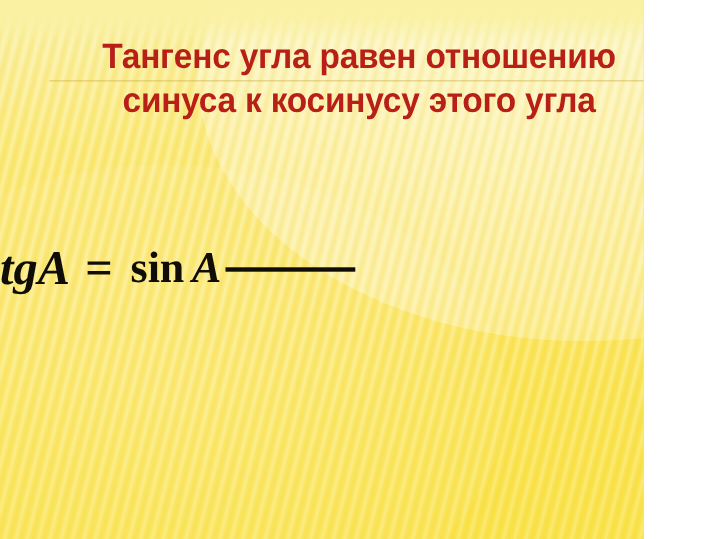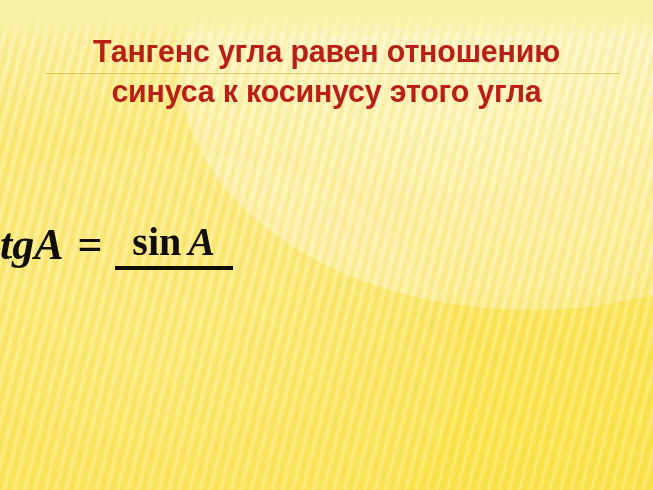--- a/index.html
+++ b/index.html
@@ -15,7 +15,7 @@
 
   #slide {
     position: relative;
-    width: 653px;
+    width: 585px;
     height: 490px;
     overflow: hidden;
     background: #c4b5fd;

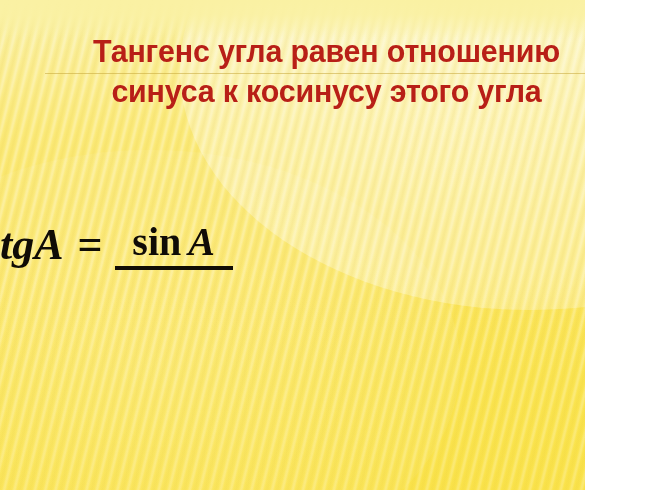--- a/index.html
+++ b/index.html
@@ -158,7 +158,6 @@
 
   .frac {
     display: inline-flex;
-    flex-direction: column;
     align-items: center;
     line-height: 1;
   }

